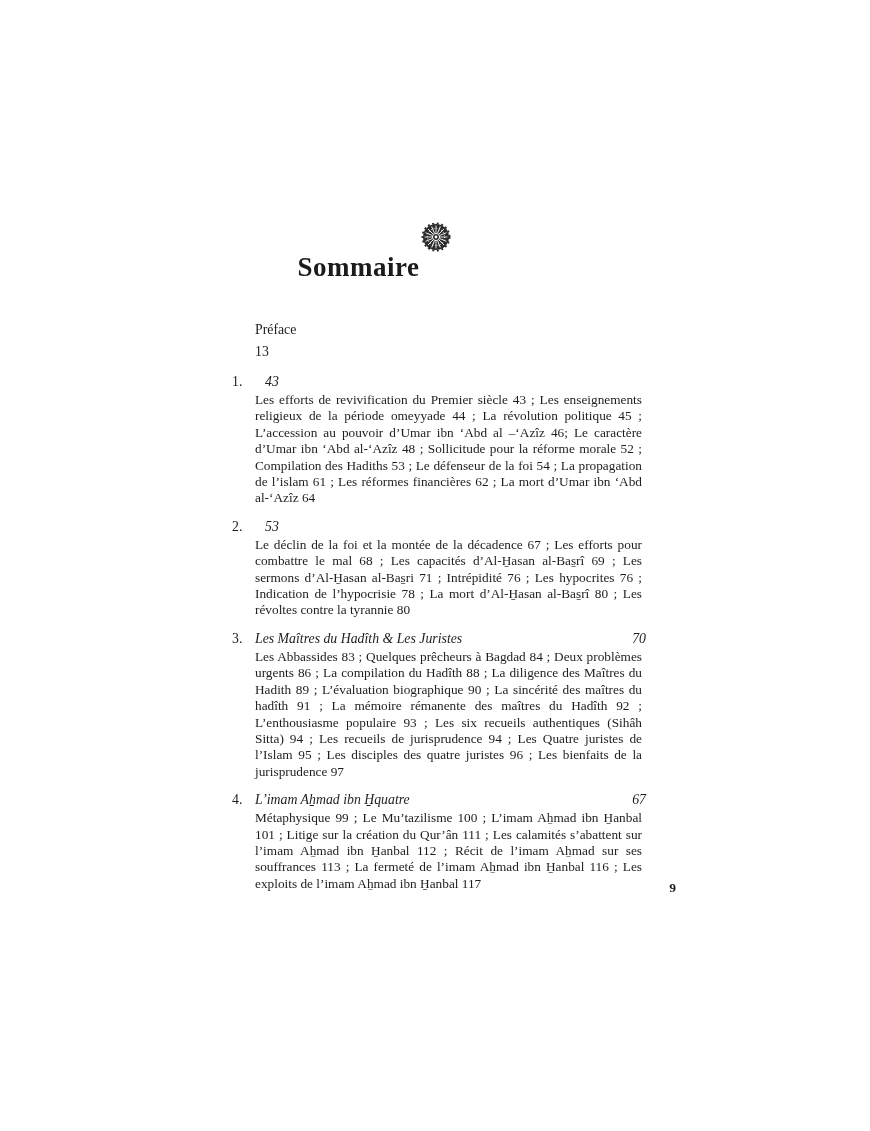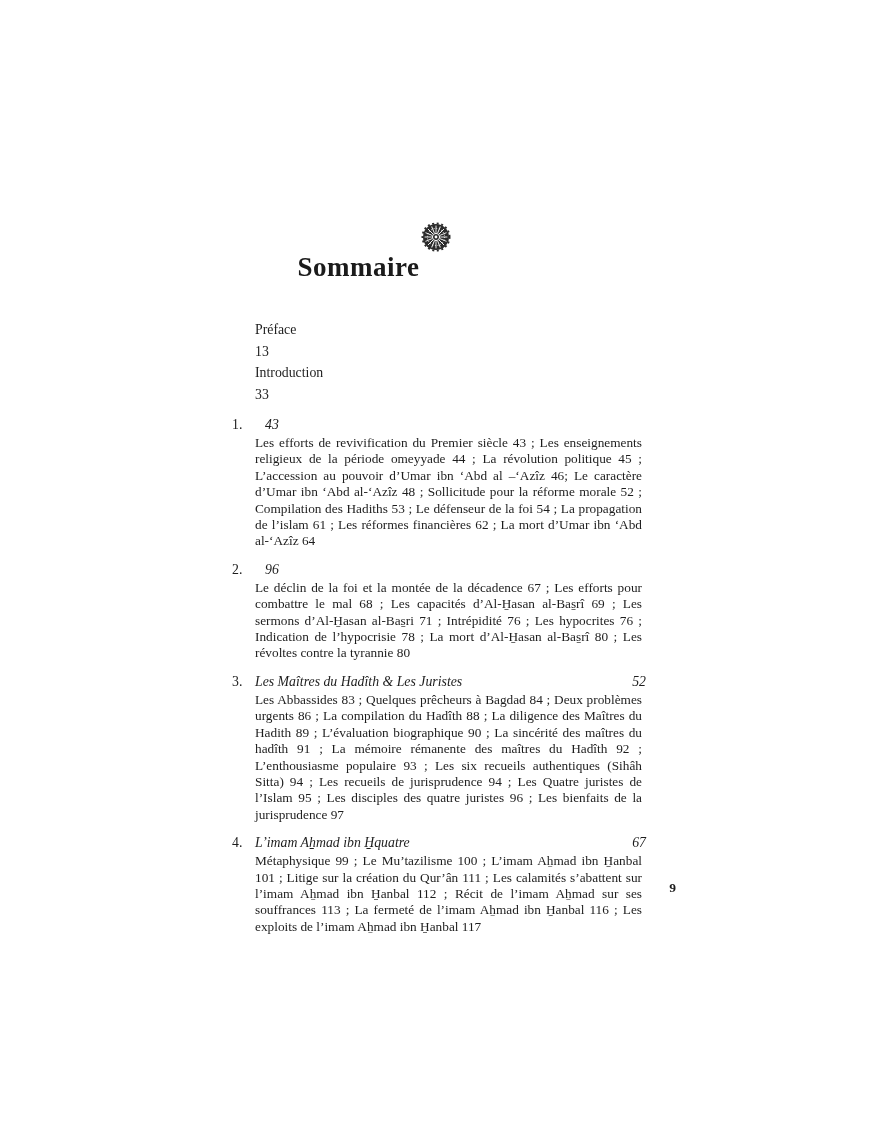--- a/index.html
+++ b/index.html
@@ -109,10 +109,6 @@
       <span>Préface</span>
       <span>13</span>
     </div>
-    <div class="front-row">
-      <span>Introduction</span>
-      <span>33</span>
-    </div>
 
     <div class="chapter">
       <div class="chap-head">

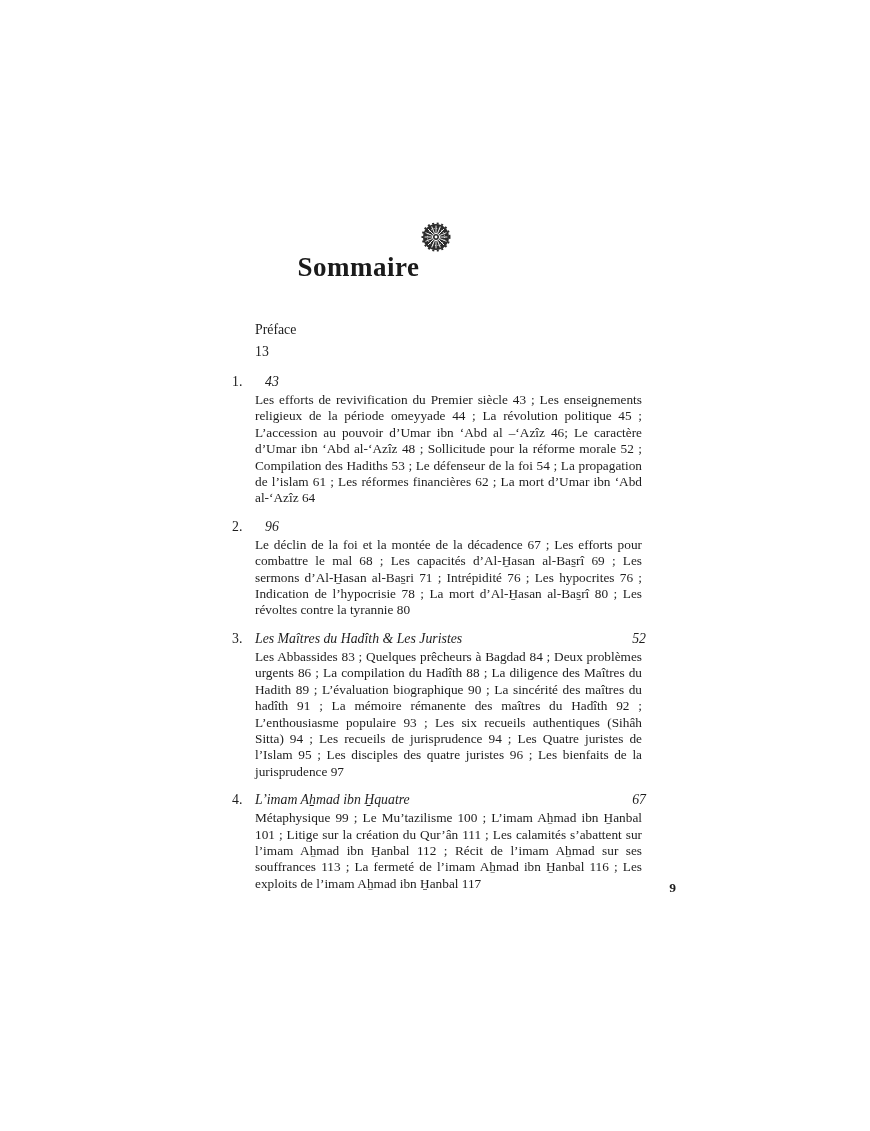--- a/index.html
+++ b/index.html
@@ -121,7 +121,7 @@
     <div class="chapter">
       <div class="chap-head">
         <span class="chap-num">2.</span>
-        <span class="chap-page">96</span>
+        <span class="chap-page">53</span>
       </div>
       <p class="chap-body">Le déclin de la foi et la montée de la décadence 67 ; Les efforts pour combattre le mal 68 ; Les capacités d’Al-H̱asan al-Bas̱rî 69 ; Les sermons d’Al-H̱asan al-Bas̱ri 71 ; Intrépidité 76 ; Les hypocrites 76 ; Indication de l’hypocrisie 78 ; La mort d’Al-H̱asan al-Bas̱rî 80 ; Les révoltes contre la tyrannie 80</p>
     </div>

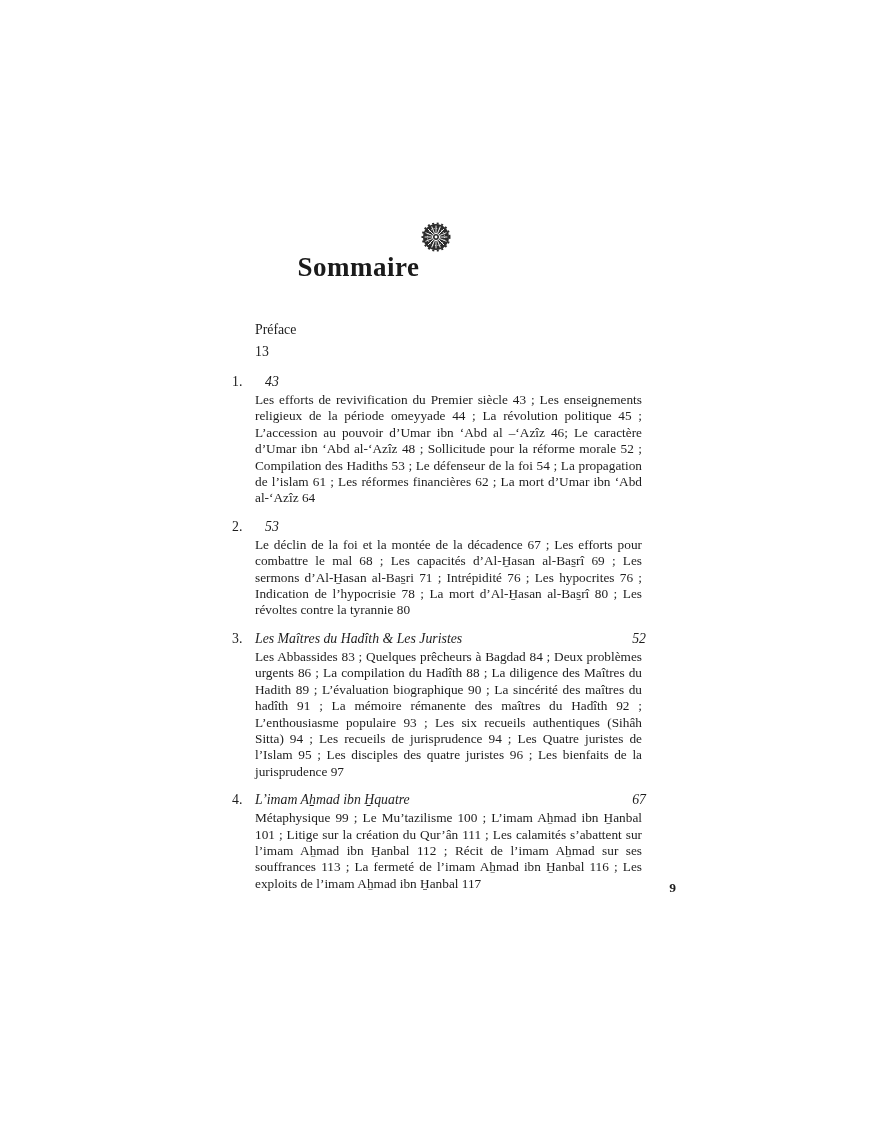--- a/index.html
+++ b/index.html
@@ -130,7 +130,7 @@
       <div class="chap-head">
         <span class="chap-num">3.</span>
         <span class="chap-title">Les Maîtres du Hadîth &amp; Les Juristes</span>
-        <span class="chap-page">52</span>
+        <span class="chap-page">70</span>
       </div>
       <p class="chap-body">Les Abbassides 83 ; Quelques prêcheurs à Bagdad 84 ; Deux problèmes urgents 86 ; La compilation du Hadîth 88 ; La diligence des Maîtres du Hadith 89 ; L’évaluation biographique 90 ; La sincérité des maîtres du hadîth 91 ; La mémoire rémanente des maîtres du Hadîth 92 ; L’enthousiasme populaire 93 ; Les six recueils authentiques (Sihâh Sitta) 94 ; Les recueils de jurisprudence 94 ; Les Quatre juristes de l’Islam 95 ; Les disciples des quatre juristes 96 ; Les bienfaits de la jurisprudence 97</p>
     </div>

